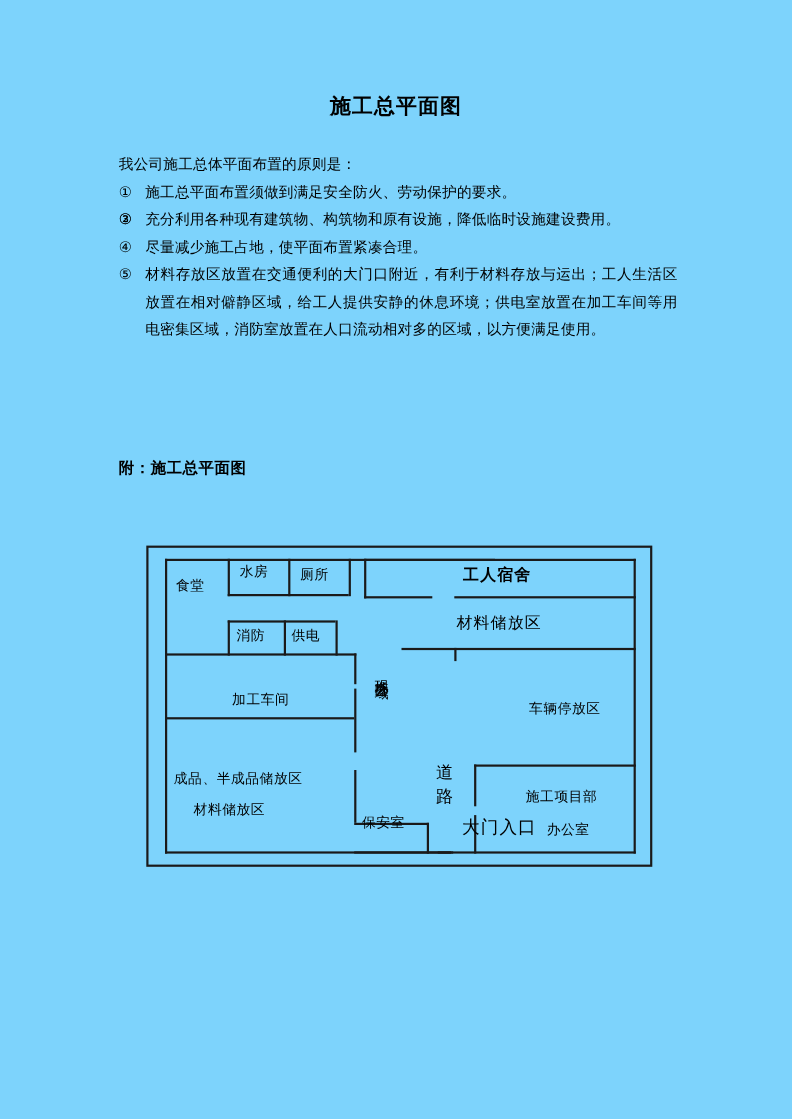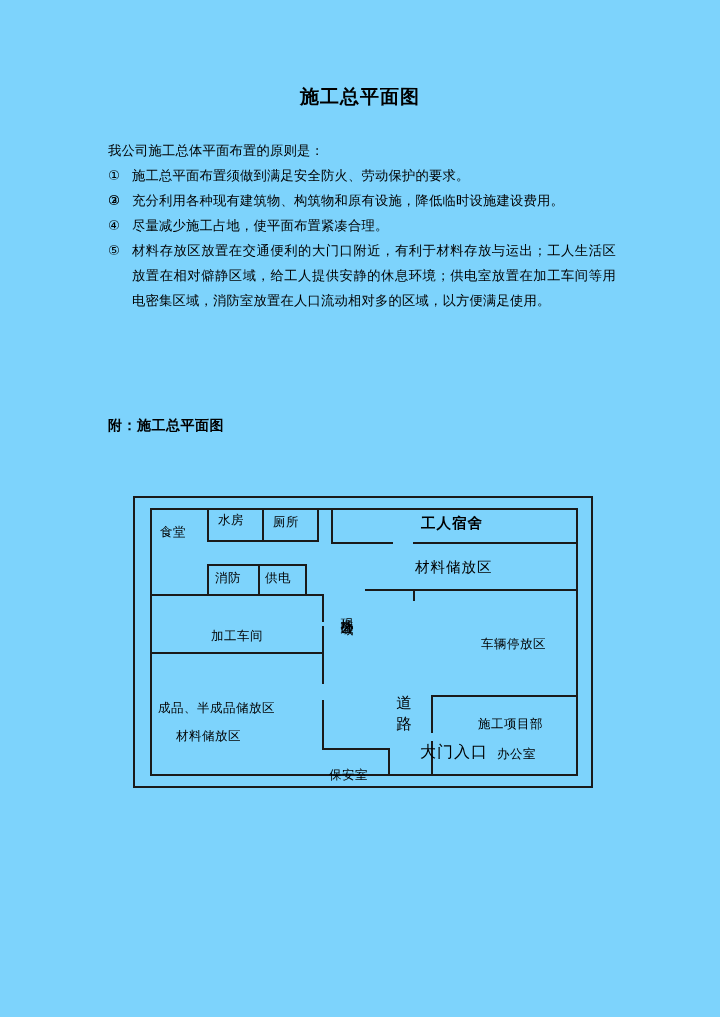--- a/index.html
+++ b/index.html
@@ -221,7 +221,7 @@
     <span class="lbl" style="left:78px; top:132px;">加工车间</span>
     <span class="lbl" style="left:25px; top:204px;">成品、半成品储放区</span>
     <span class="lbl" style="left:43px; top:232px;">材料储放区</span>
-    <span class="lbl" style="left:196px; top:271px;">保安室</span>
+    <span class="lbl" style="left:196px; top:244px;">保安室</span>
     <span class="lbl vert" style="left:207px; top:112px;">现场办公区域</span>
     <span class="lbl vert road big" style="left:263px; top:186px;">道　路</span>
     <span class="lbl big" style="left:288px; top:20px;font-weight:bold;">工人宿舍</span>

